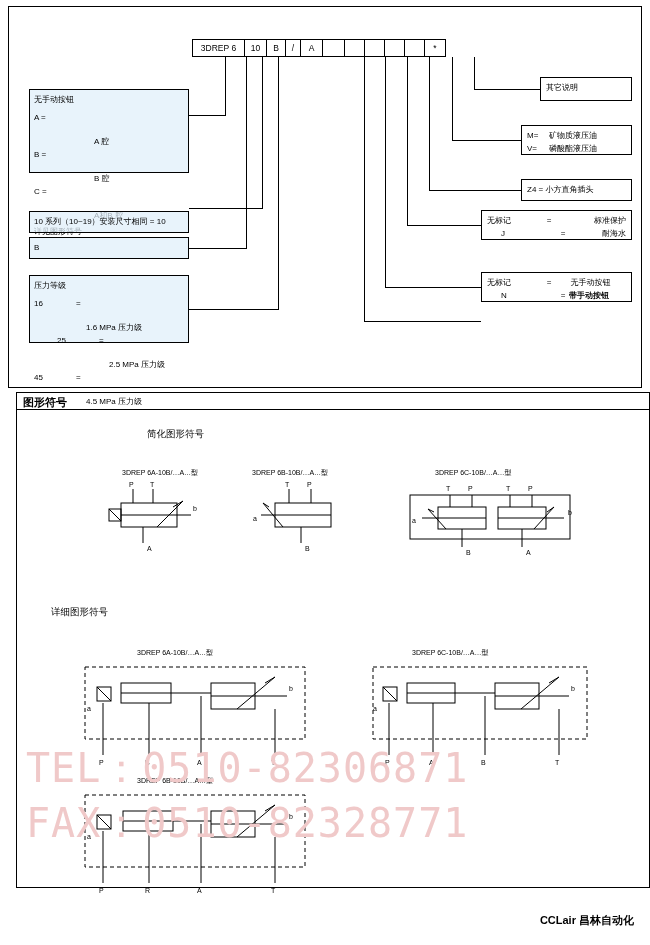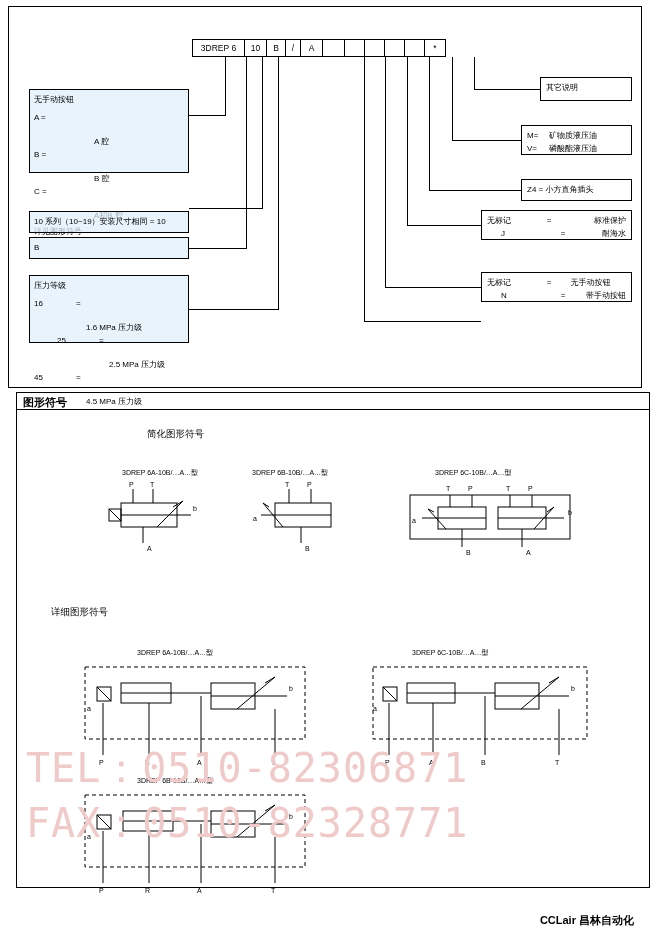--- a/index.html
+++ b/index.html
@@ -323,7 +323,7 @@
       <div class="rrow">
         <span class="k" style="padding-left:14px;">N</span>
         <span class="eq">=</span>
-        <span class="v" style="text-align:right;">带手动按钮</span>
+        <span class="v" style="font-weight:bold;">带手动按钮</span>
       </div>
     </div>
 

